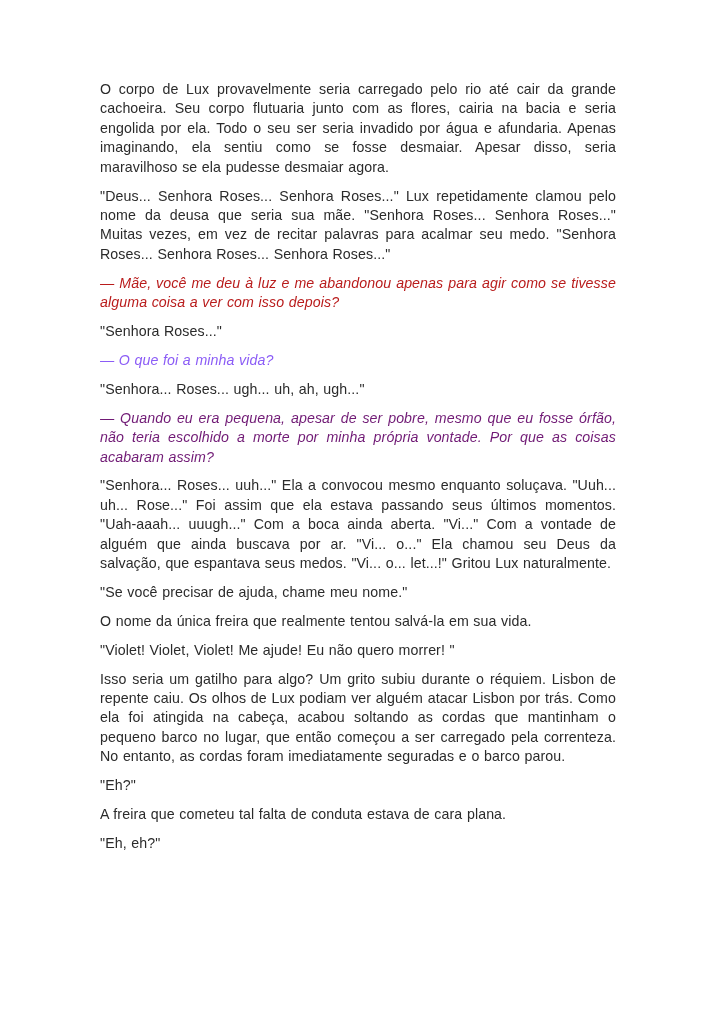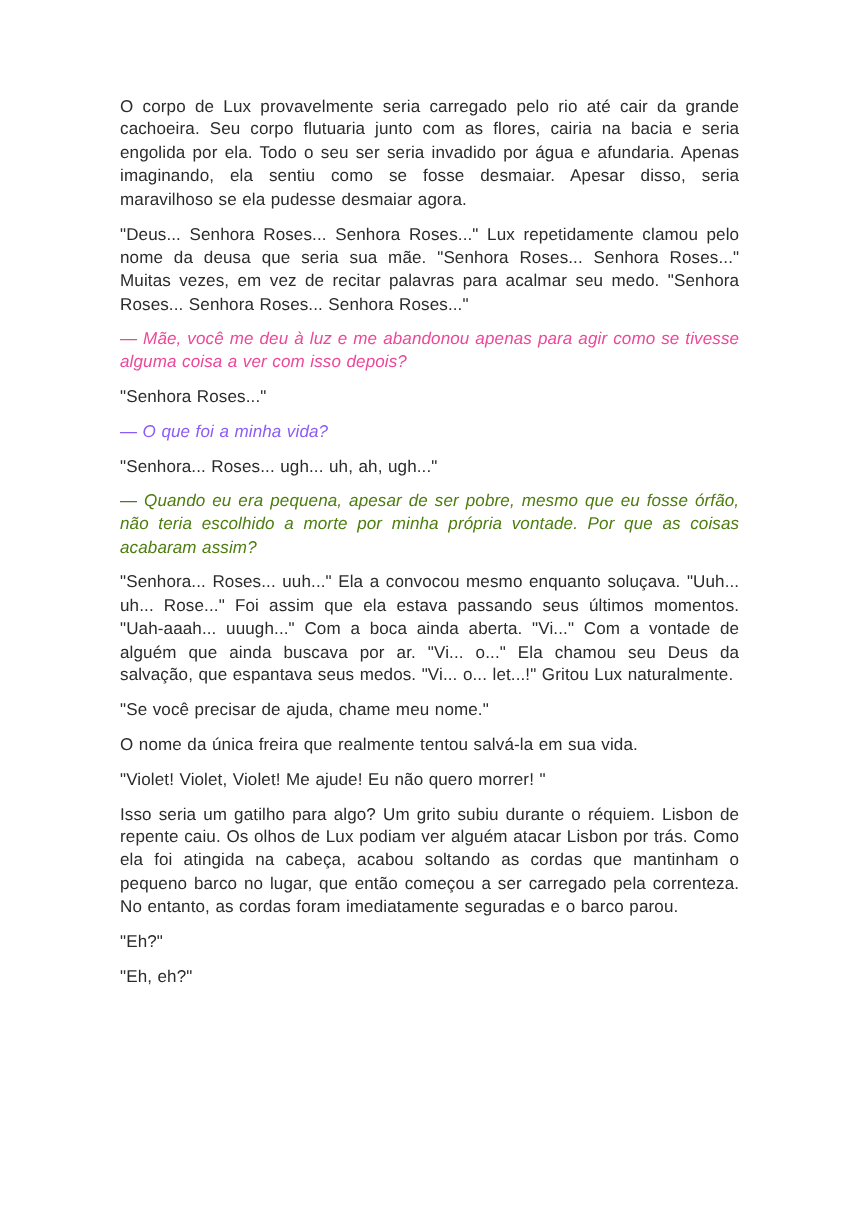--- a/index.html
+++ b/index.html
@@ -47,7 +47,7 @@
   <div class="doc-body" id="doc-body" style="color: rgb(43, 43, 43);">
       <p>O corpo de Lux provavelmente seria carregado pelo rio até cair da grande cachoeira. Seu corpo flutuaria junto com as flores, cairia na bacia e seria engolida por ela. Todo o seu ser seria invadido por água e afundaria. Apenas imaginando, ela sentiu como se fosse desmaiar. Apesar disso, seria maravilhoso se ela pudesse desmaiar agora.</p>
       <p>"Deus... Senhora Roses... Senhora Roses..." Lux repetidamente clamou pelo nome da deusa que seria sua mãe. "Senhora Roses... Senhora Roses..." Muitas vezes, em vez de recitar palavras para acalmar seu medo. "Senhora Roses... Senhora Roses... Senhora Roses..."</p>
-      <p class="emphasis" style="color: #ec4899;">— Mãe, você me deu à luz e me abandonou apenas para agir como se tivesse alguma coisa a ver com isso depois?</p>
+      <p class="emphasis" style="color: #b91c1c;">— Mãe, você me deu à luz e me abandonou apenas para agir como se tivesse alguma coisa a ver com isso depois?</p>
       <p>"Senhora Roses..."</p>
       <p class="emphasis" style="color: #8b5cf6;">— O que foi a minha vida?</p>
       <p>"Senhora... Roses... ugh... uh, ah, ugh..."</p>

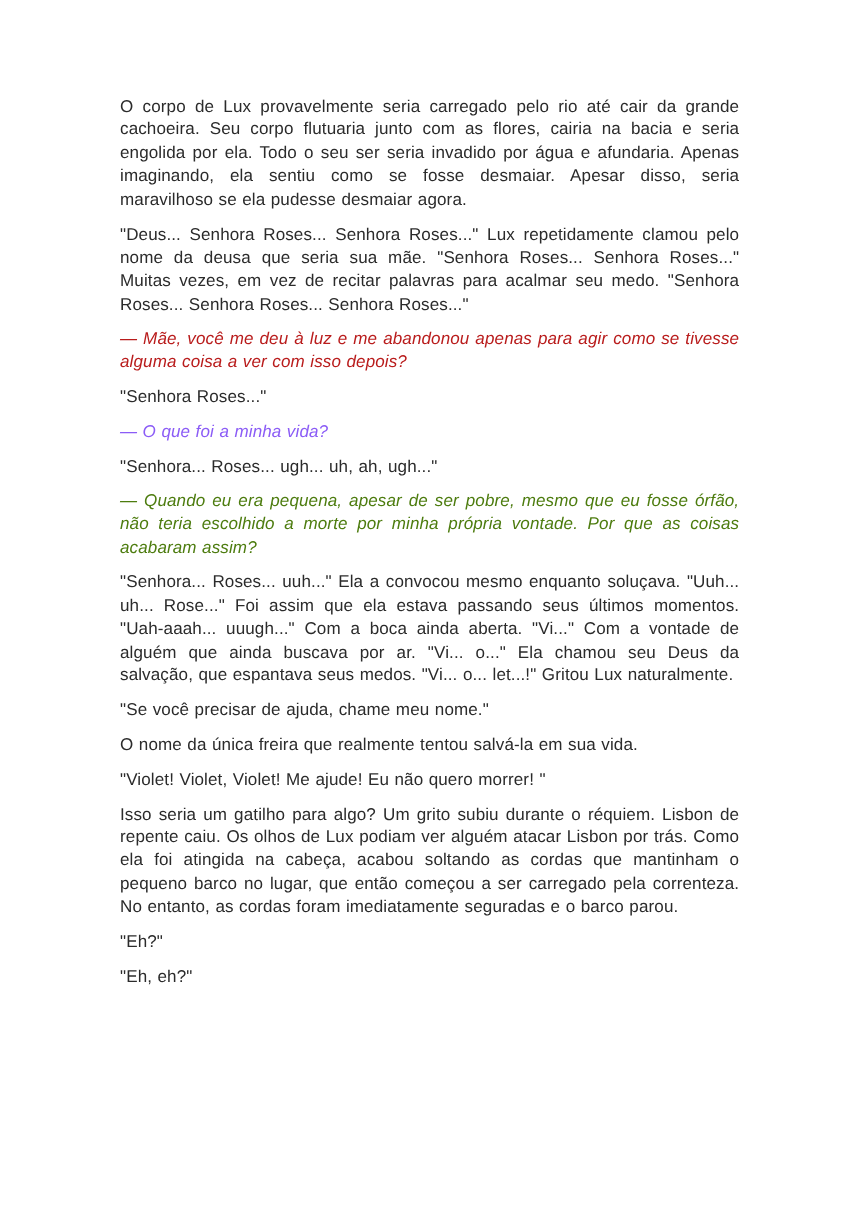--- a/index.html
+++ b/index.html
@@ -51,7 +51,7 @@
       <p>"Senhora Roses..."</p>
       <p class="emphasis" style="color: #8b5cf6;">— O que foi a minha vida?</p>
       <p>"Senhora... Roses... ugh... uh, ah, ugh..."</p>
-      <p class="emphasis" style="color: #4d7c0f;">— Quando eu era pequena, apesar de ser pobre, mesmo que eu fosse órfão, não teria escolhido a morte por minha própria vontade. Por que as coisas acabaram assim?</p>
+      <p class="emphasis" style="color: #701a75;">— Quando eu era pequena, apesar de ser pobre, mesmo que eu fosse órfão, não teria escolhido a morte por minha própria vontade. Por que as coisas acabaram assim?</p>
       <p>"Senhora... Roses... uuh..." Ela a convocou mesmo enquanto soluçava. "Uuh... uh... Rose..." Foi assim que ela estava passando seus últimos momentos. "Uah-aaah... uuugh..." Com a boca ainda aberta. "Vi..." Com a vontade de alguém que ainda buscava por ar. "Vi... o..." Ela chamou seu Deus da salvação, que espantava seus medos. "Vi... o... let...!" Gritou Lux naturalmente.</p>
       <p>"Se você precisar de ajuda, chame meu nome."</p>
       <p>O nome da única freira que realmente tentou salvá-la em sua vida.</p>

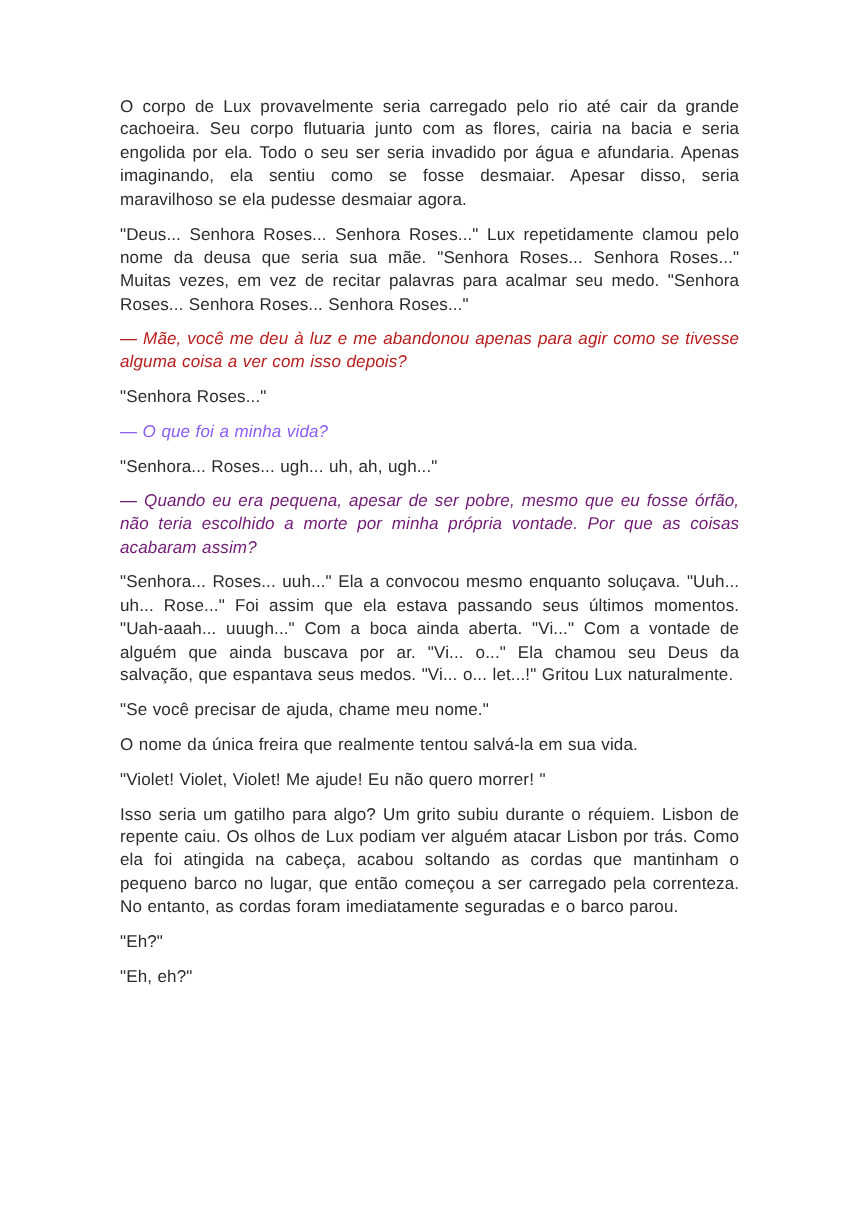--- a/index.html
+++ b/index.html
@@ -58,6 +58,7 @@
       <p>"Violet! Violet, Violet! Me ajude! Eu não quero morrer! "</p>
       <p>Isso seria um gatilho para algo? Um grito subiu durante o réquiem. Lisbon de repente caiu. Os olhos de Lux podiam ver alguém atacar Lisbon por trás. Como ela foi atingida na cabeça, acabou soltando as cordas que mantinham o pequeno barco no lugar, que então começou a ser carregado pela correnteza. No entanto, as cordas foram imediatamente seguradas e o barco parou.</p>
       <p>"Eh?"</p>
+      <p>A freira que cometeu tal falta de conduta estava de cara plana.</p>
       <p>"Eh, eh?"</p>
     </div>
 </div>

